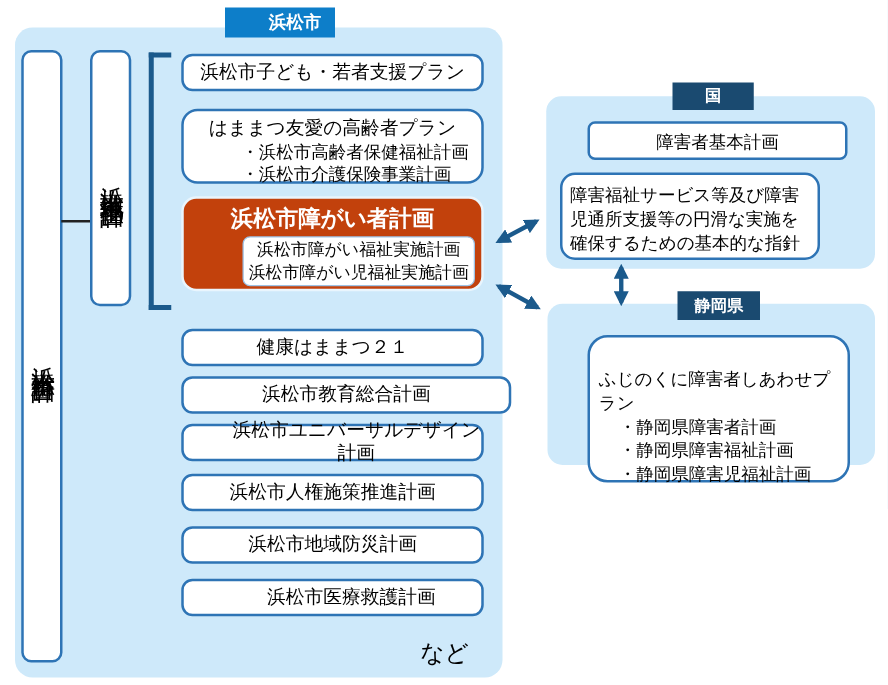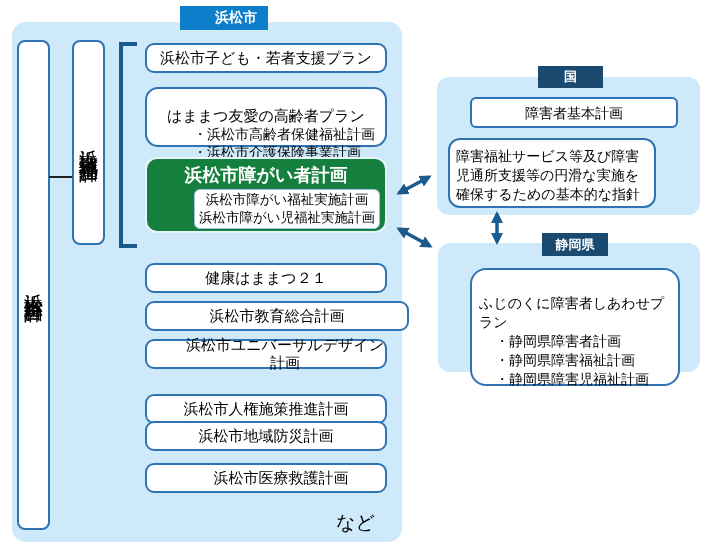--- a/index.html
+++ b/index.html
@@ -40,7 +40,7 @@
   
   .youth{left:145px;top:43px;width:242px;height:30px;}
   .elderly{left:145px;top:87px;width:242px;height:60px;border-radius:13px;
-           display:block;text-align:center;padding-top:18px;}
+           display:block;text-align:center;padding-top:5px;}
   .elderly .ttl{font-size:15px;line-height:18px;}
   .elderly .itm{font-size:14px;line-height:18px;text-align:left;padding-left:46px;}
 

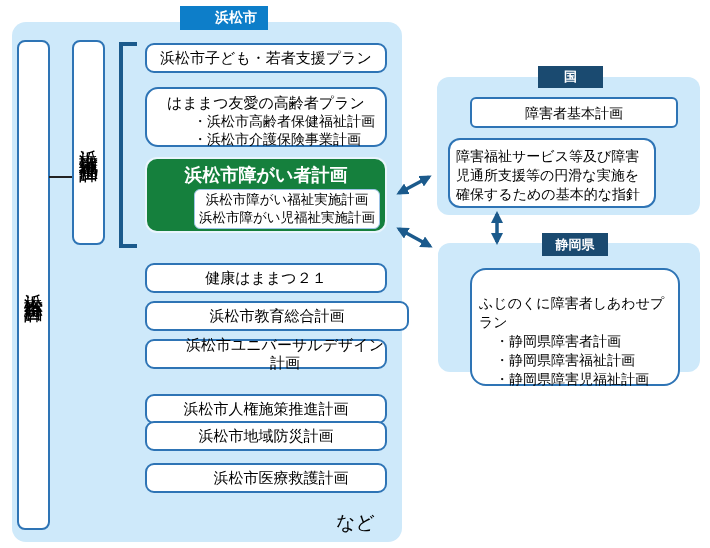--- a/index.html
+++ b/index.html
@@ -45,7 +45,7 @@
   .elderly .itm{font-size:14px;line-height:18px;text-align:left;padding-left:46px;}
 
   .disability{position:absolute;left:145px;top:157px;width:242px;height:76px;box-sizing:border-box;
-              background:#15803d;border:2px solid #e9f5fd;border-radius:12px;z-index:3;}
+              background:#c2410c;border:2px solid #e9f5fd;border-radius:12px;z-index:3;}
   .disability .ttl{color:#fff;font-weight:bold;font-size:18px;text-align:center;margin-top:4px;}
   .disability .inner{position:absolute;left:47px;top:30px;width:186px;height:40px;background:#fff;
               border:1px solid #9dc3e6;border-radius:6px;box-sizing:border-box;

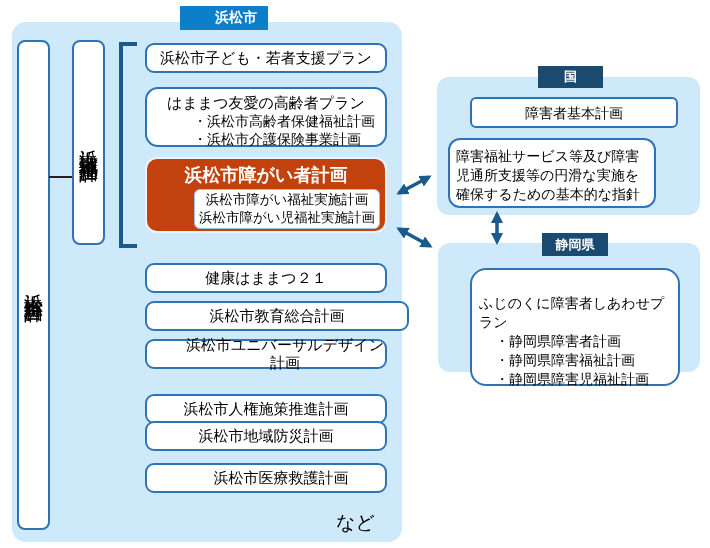--- a/index.html
+++ b/index.html
@@ -55,7 +55,7 @@
   .oplan0{left:145px;top:263px;width:242px;height:30px;}
   .oplan1{left:145px;top:301px;width:264px;height:30px;}
   .oplan2{left:145px;top:339px;width:242px;height:30px;padding-left:38px;}
-  .oplan3{left:145px;top:379px;width:242px;height:30px;margin-top:15px;}
+  .oplan3{left:145px;top:379px;width:242px;height:30px;}
   .oplan4{left:145px;top:421px;width:242px;height:30px;}
   .oplan5{left:145px;top:463px;width:242px;height:30px;padding-left:30px;}
 

